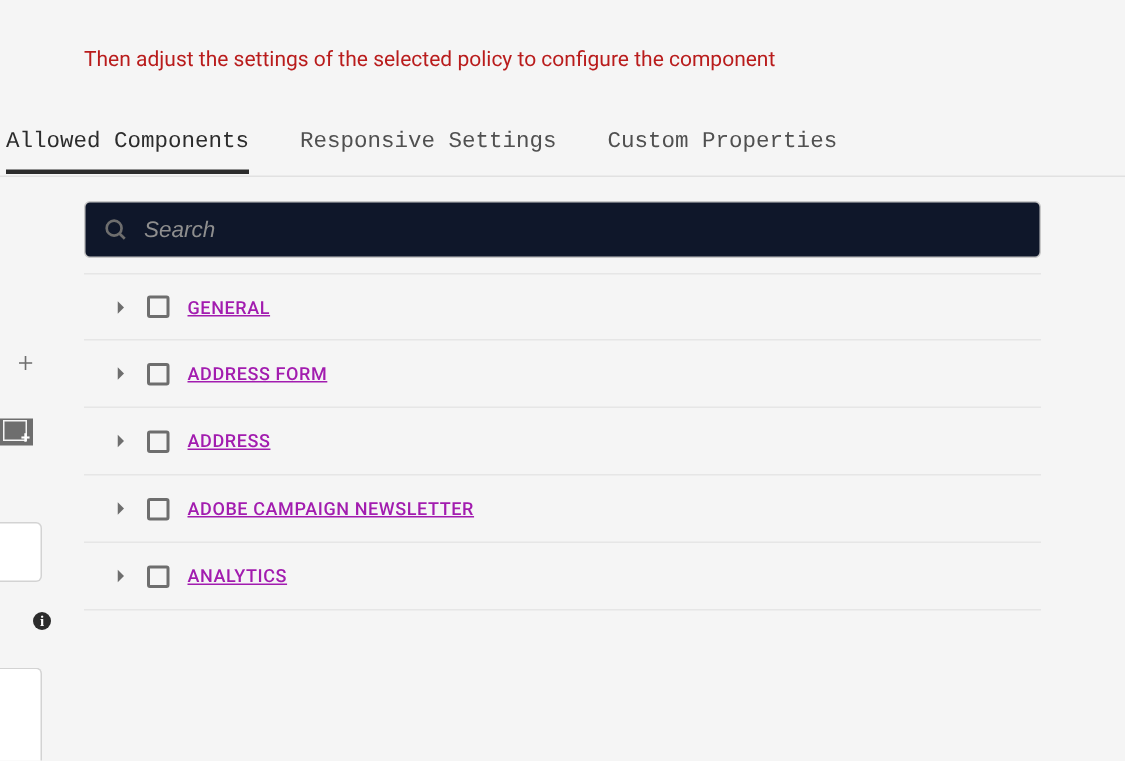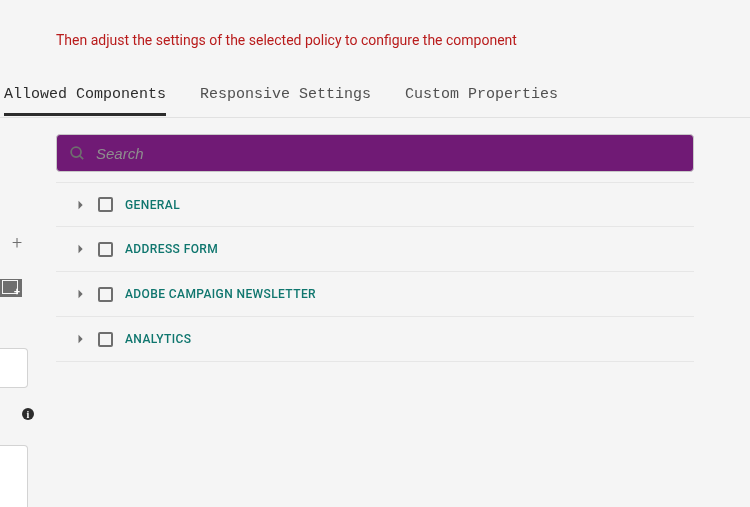--- a/index.html
+++ b/index.html
@@ -147,7 +147,7 @@
     .search-wrap {
       display: flex;
       align-items: center;
-      background: #701a75;
+      background: #0f172a;
       border: 1px solid #c8c8c8;
       border-radius: 4px;
       height: 38px;

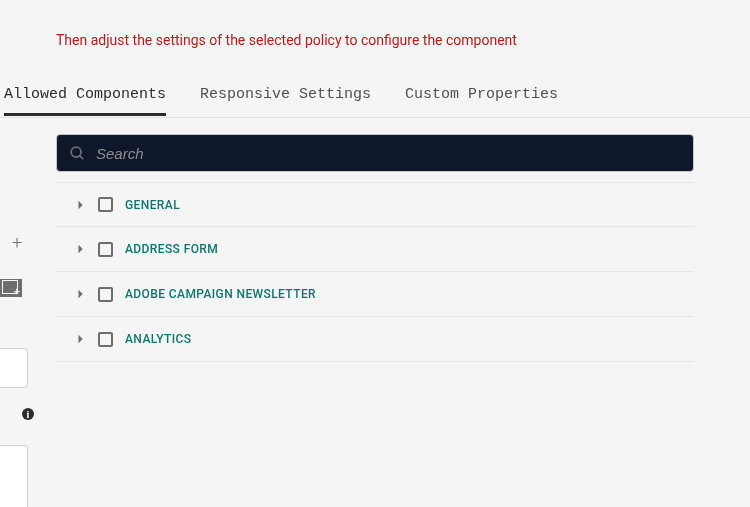--- a/index.html
+++ b/index.html
@@ -212,8 +212,9 @@
     .group-label {
       font-size: 12px;
       letter-spacing: 0.4px;
-      color: #0f766e;
+      color: #a21caf;
       font-weight: 500;
+      text-decoration: underline;
     }
   </style>
 </head>

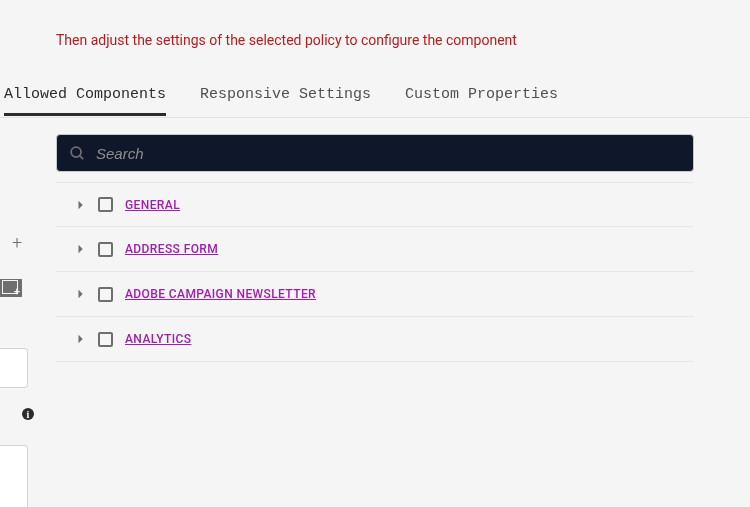--- a/index.html
+++ b/index.html
@@ -277,6 +277,15 @@
           </svg>
         </span>
       <span class="checkbox"></span>
+      <span class="group-label">ADDRESS</span>
+    </div>
+    <div class="group-row">
+      <span class="chevron">
+          <svg viewBox="0 0 8 12">
+            <path d="M1 1 L6 6 L1 11 Z"></path>
+          </svg>
+        </span>
+      <span class="checkbox"></span>
       <span class="group-label">ADOBE CAMPAIGN NEWSLETTER</span>
     </div>
     <div class="group-row">

